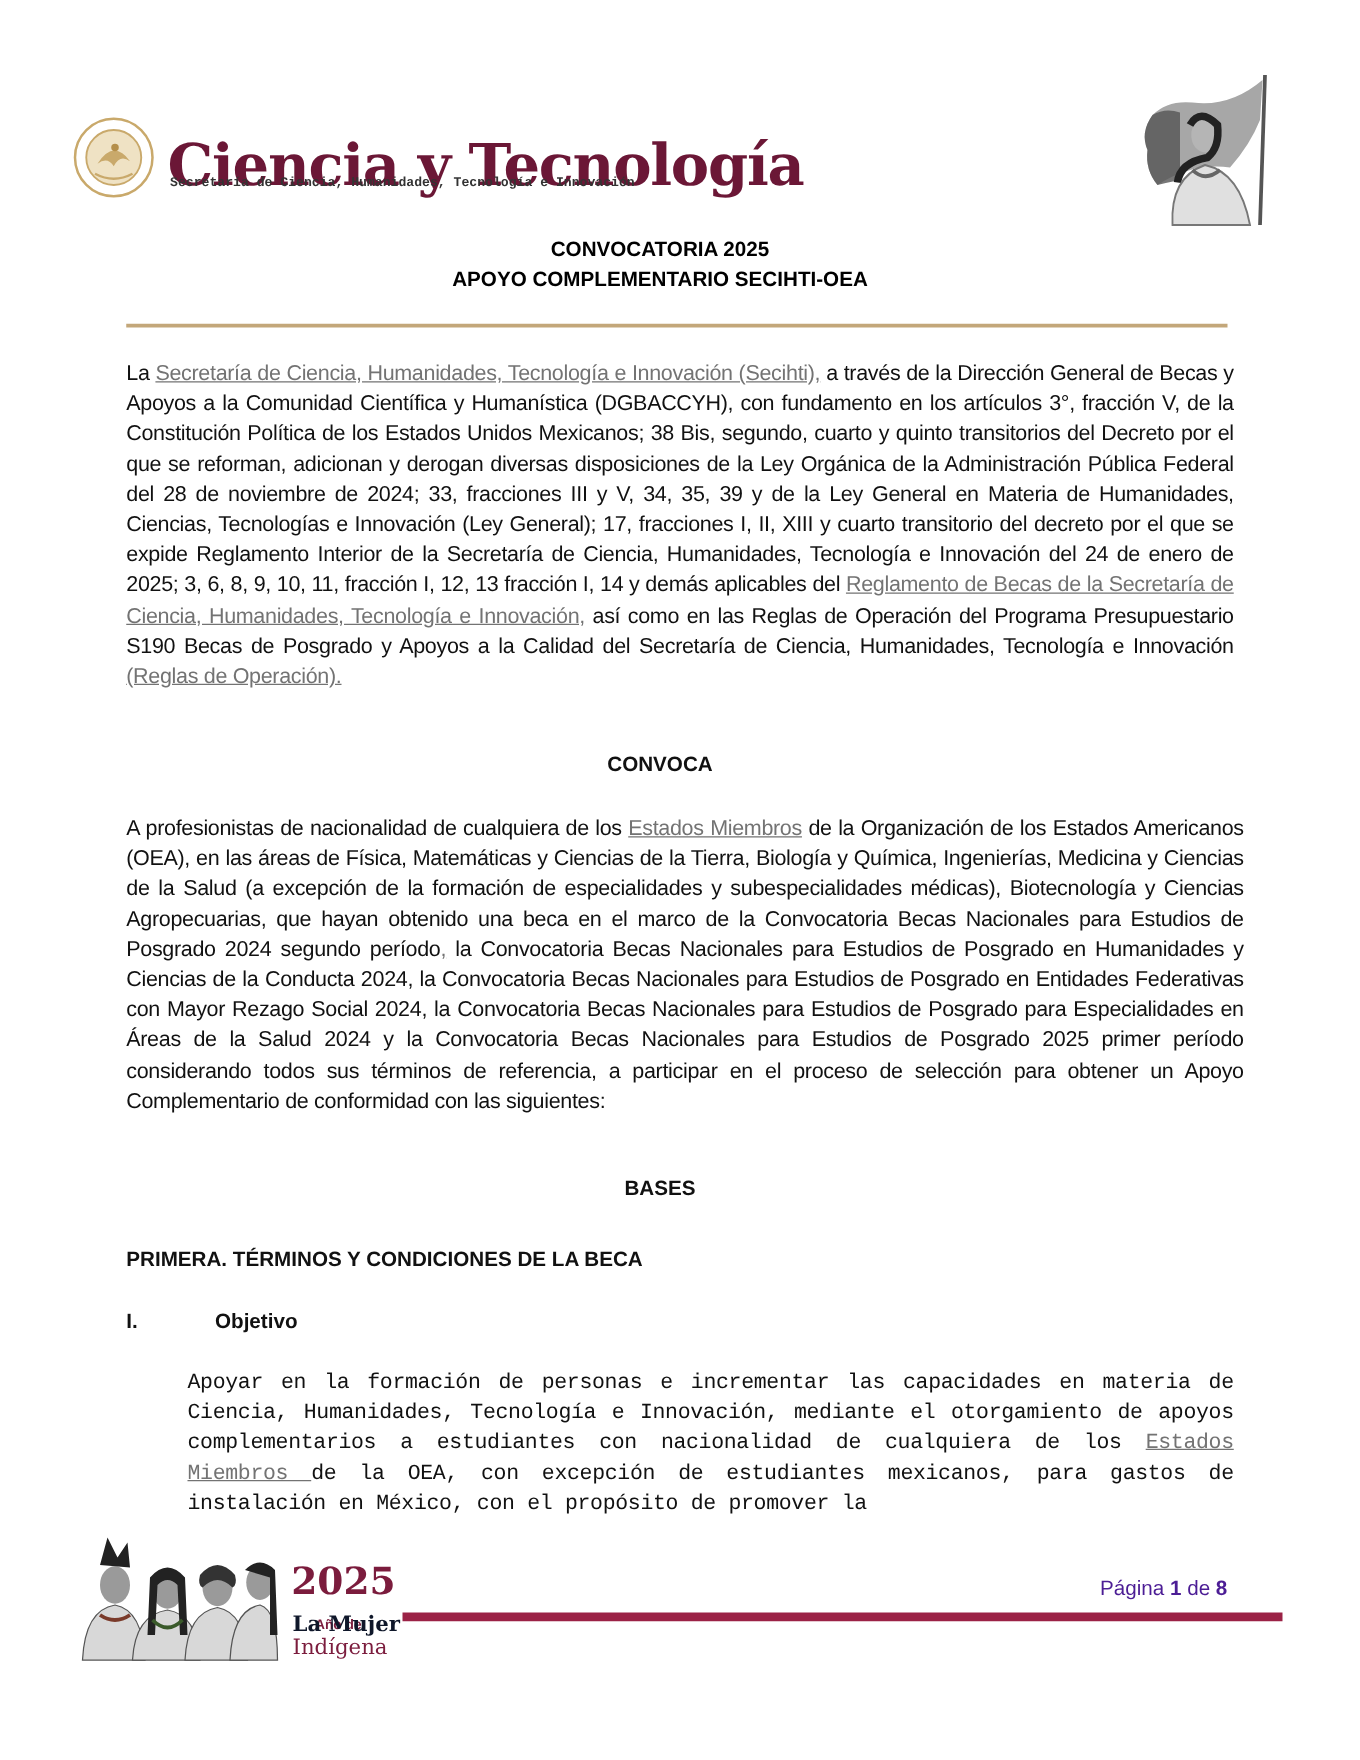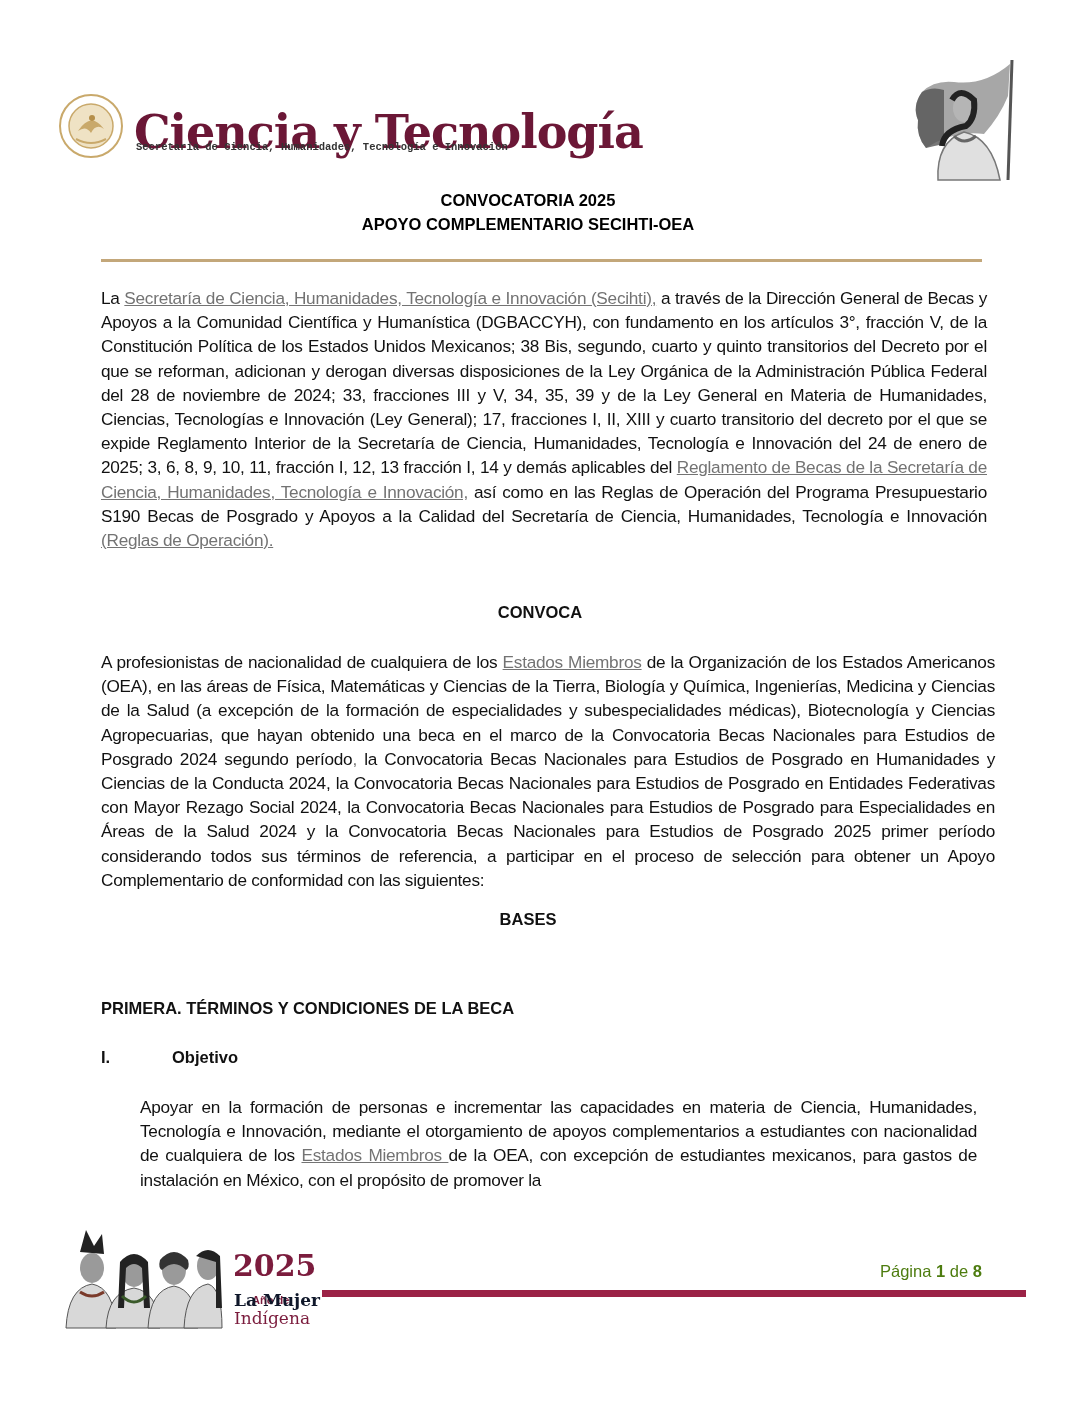--- a/index.html
+++ b/index.html
@@ -95,7 +95,7 @@
   <span>La </span><a class="lnk" href="#">Secretaría de Ciencia, Humanidades, Tecnología e Innovación (Secihti),</a><span> a través de la Dirección General de Becas y Apoyos a la Comunidad Científica y Humanística (DGBACCYH), con fundamento en los artículos 3°, fracción V, de la Constitución Política de los Estados Unidos Mexicanos; 38 Bis, segundo, cuarto y quinto transitorios del Decreto por el que se reforman, adicionan y derogan diversas disposiciones de la Ley Orgánica de la Administración Pública Federal del 28 de noviembre de 2024; 33, fracciones III y V, 34, 35, 39 y de la Ley General en Materia de Humanidades, Ciencias, Tecnologías e Innovación (Ley General); 17, fracciones I, II, XIII y cuarto transitorio del decreto por el que se expide Reglamento Interior de la Secretaría de Ciencia, Humanidades, Tecnología e Innovación del 24 de enero de 2025; 3, 6, 8, 9, 10, 11, fracción I, 12, 13 fracción I, 14 y demás aplicables del </span><a class="lnk" href="#">Reglamento de Becas de la Secretaría de Ciencia, Humanidades, Tecnología e Innovación,</a><span> así como en las Reglas de Operación del Programa Presupuestario S190 Becas de Posgrado y Apoyos a la Calidad del Secretaría de Ciencia, Humanidades, Tecnología e Innovación</span><a class="lnk" href="#"> (Reglas de Operación).</a>
 </div>
 
-<div class="abs heading-center" style="top:603px;margin-left:12px;">CONVOCA</div>
+<div class="abs heading-center" style="top:603px;">CONVOCA</div>
 <div class="abs para wide" style="top:650px;">
   <span>A profesionistas de nacionalidad de cualquiera de los </span><a class="lnk" href="#">Estados Miembros</a><span> de la Organización de los Estados Americanos (OEA), en las áreas de Física, Matemáticas y Ciencias de la Tierra, Biología y Química, Ingenierías, Medicina y Ciencias de la Salud (a excepción de la formación de especialidades y subespecialidades médicas), Biotecnología y Ciencias Agropecuarias, que hayan obtenido una beca en el marco de la Convocatoria Becas Nacionales para Estudios de Posgrado 2024 segundo período</span><a class="lnk" href="#">,</a><span> la Convocatoria Becas Nacionales para Estudios de Posgrado en Humanidades y Ciencias de la Conducta 2024, la Convocatoria Becas Nacionales para Estudios de Posgrado en Entidades Federativas con Mayor Rezago Social 2024, la Convocatoria Becas Nacionales para Estudios de Posgrado para Especialidades en Áreas de la Salud 2024 y la Convocatoria Becas Nacionales para Estudios de Posgrado 2025 primer período considerando todos sus términos de referencia, a participar en el proceso de selección para obtener un Apoyo Complementario de conformidad con las siguientes:</span>
 </div>

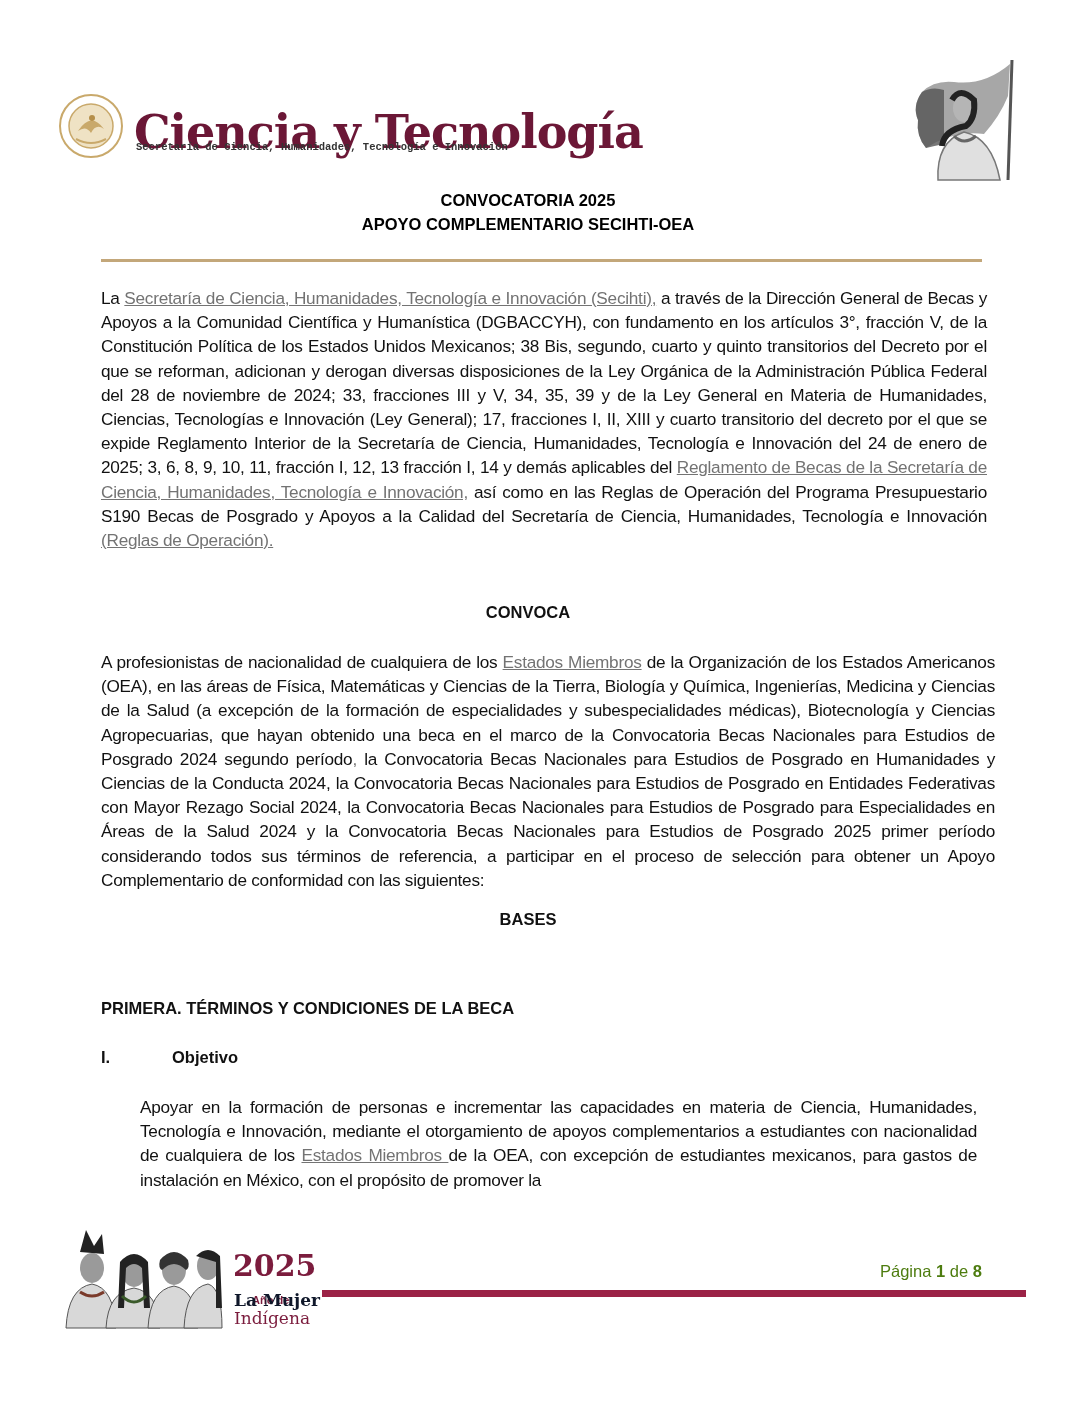--- a/index.html
+++ b/index.html
@@ -100,7 +100,7 @@
   <span>A profesionistas de nacionalidad de cualquiera de los </span><a class="lnk" href="#">Estados Miembros</a><span> de la Organización de los Estados Americanos (OEA), en las áreas de Física, Matemáticas y Ciencias de la Tierra, Biología y Química, Ingenierías, Medicina y Ciencias de la Salud (a excepción de la formación de especialidades y subespecialidades médicas), Biotecnología y Ciencias Agropecuarias, que hayan obtenido una beca en el marco de la Convocatoria Becas Nacionales para Estudios de Posgrado 2024 segundo período</span><a class="lnk" href="#">,</a><span> la Convocatoria Becas Nacionales para Estudios de Posgrado en Humanidades y Ciencias de la Conducta 2024, la Convocatoria Becas Nacionales para Estudios de Posgrado en Entidades Federativas con Mayor Rezago Social 2024, la Convocatoria Becas Nacionales para Estudios de Posgrado para Especialidades en Áreas de la Salud 2024 y la Convocatoria Becas Nacionales para Estudios de Posgrado 2025 primer período considerando todos sus términos de referencia, a participar en el proceso de selección para obtener un Apoyo Complementario de conformidad con las siguientes:</span>
 </div>
 
-<div class="abs heading-center" style="top:910px;">BASES</div>
+<div class="abs heading-center" style="top:942px;">BASES</div>
 <div class="abs heading" style="left:101px; top:999px;">PRIMERA. TÉRMINOS Y CONDICIONES DE LA BECA</div>
 <div class="abs heading" style="left:101px; top:1048px;">I.</div>
 <div class="abs heading" style="left:172px; top:1048px;">Objetivo</div>

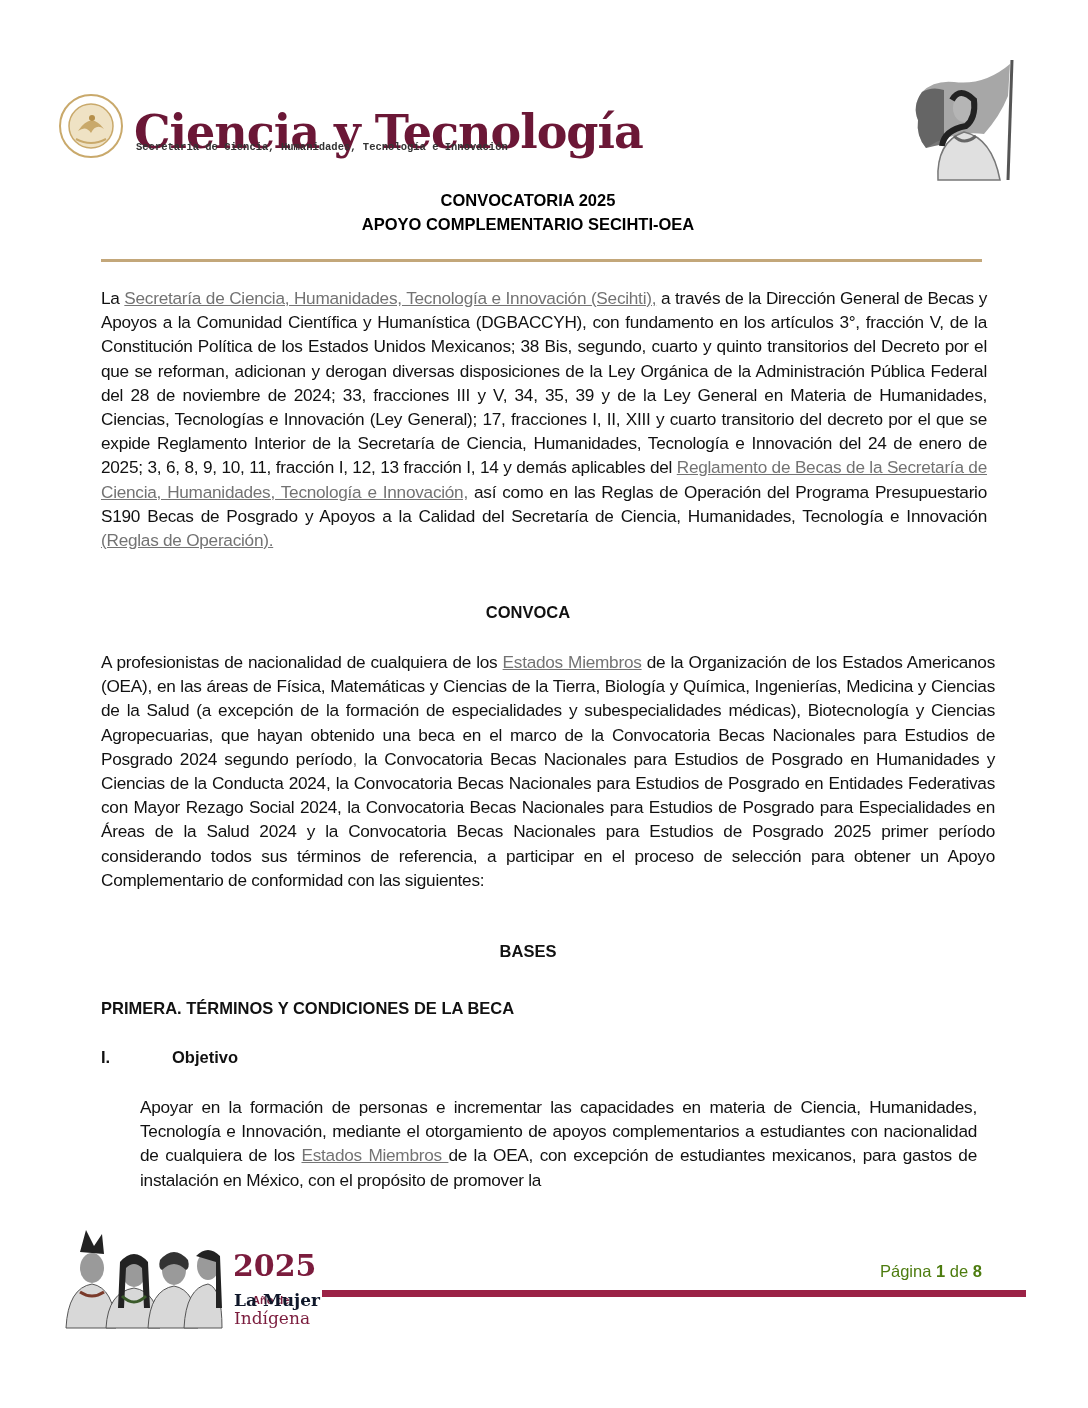--- a/index.html
+++ b/index.html
@@ -32,7 +32,7 @@
     font-family: "Liberation Sans", sans-serif; letter-spacing: -0.25px; color: #111;
   }
   .para.wide { width: 894px; }
-  .para.indent { left: 140px; width: 837px; }
+  .para.indent { left: 150px; width: 837px; font-family: Liberation Mono, monospace; }
   a.lnk { color: #737373; text-decoration: underline; }
 
   .heading-center {

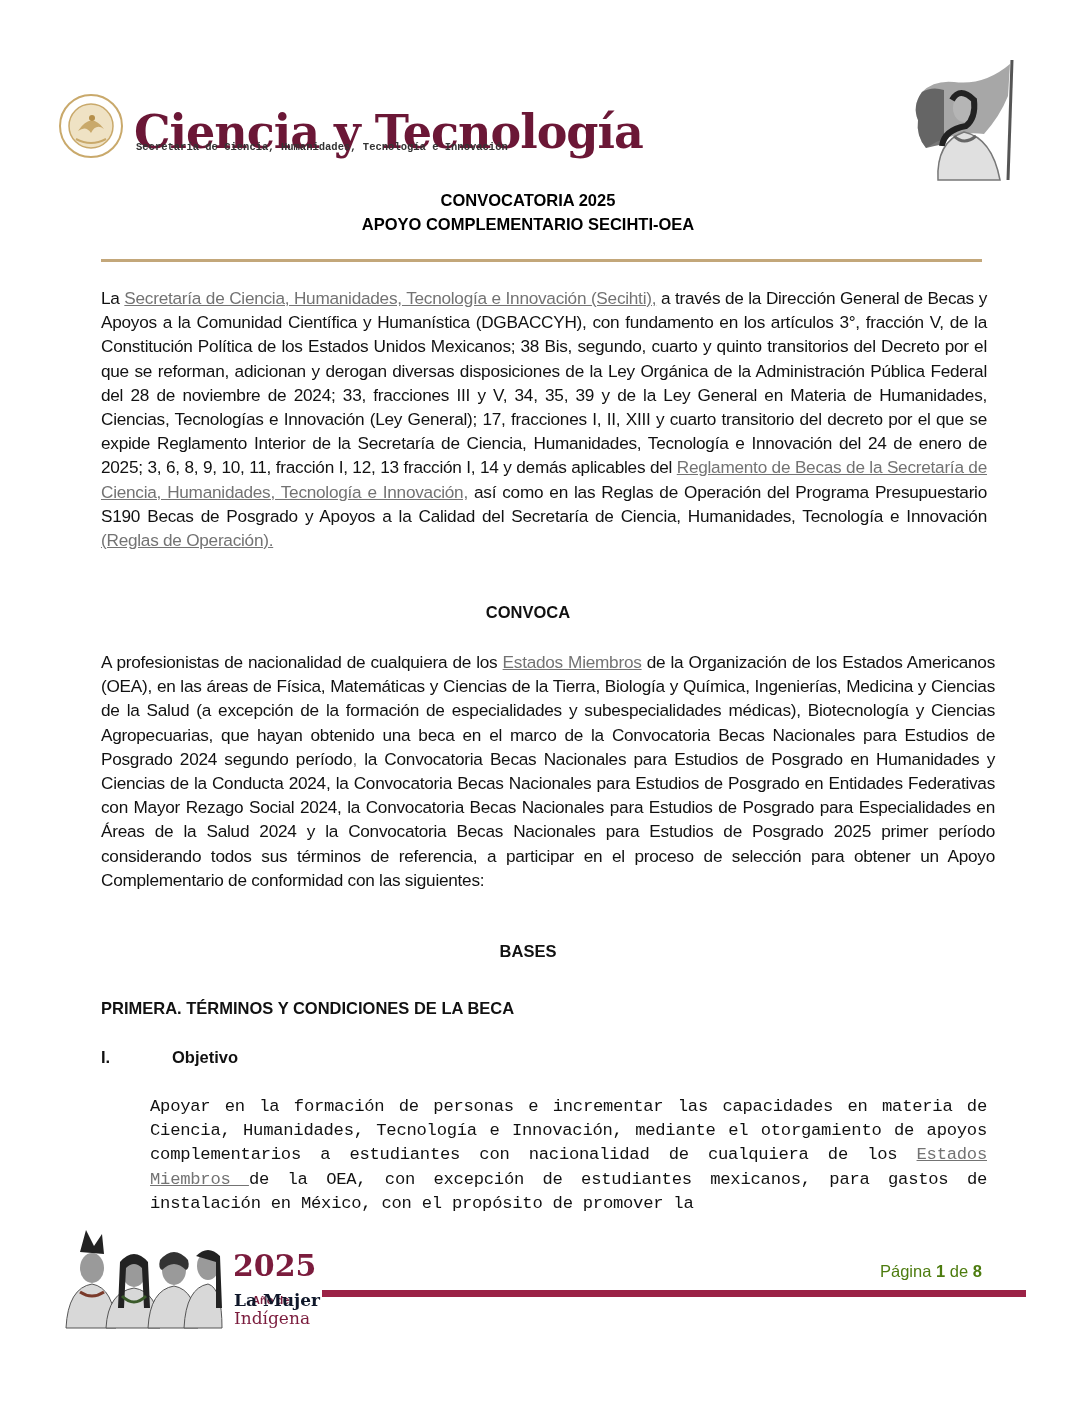--- a/index.html
+++ b/index.html
@@ -58,7 +58,7 @@
     font-size: 17px; color: #7b1c3d; line-height: 19px;
   }
   .footer-bar { left: 322px; top: 1290px; width: 704px; height: 7px; background: #9b2246; }
-  .page-num { left: 880px; top: 1262px; font-size: 16.5px; color: #4d7c0f; white-space: nowrap; }
+  .page-num { left: 880px; top: 1262px; font-size: 16.5px; color: #4c1d95; white-space: nowrap; }
   .page-num b { font-weight: bold; }
 </style>
 </head>

